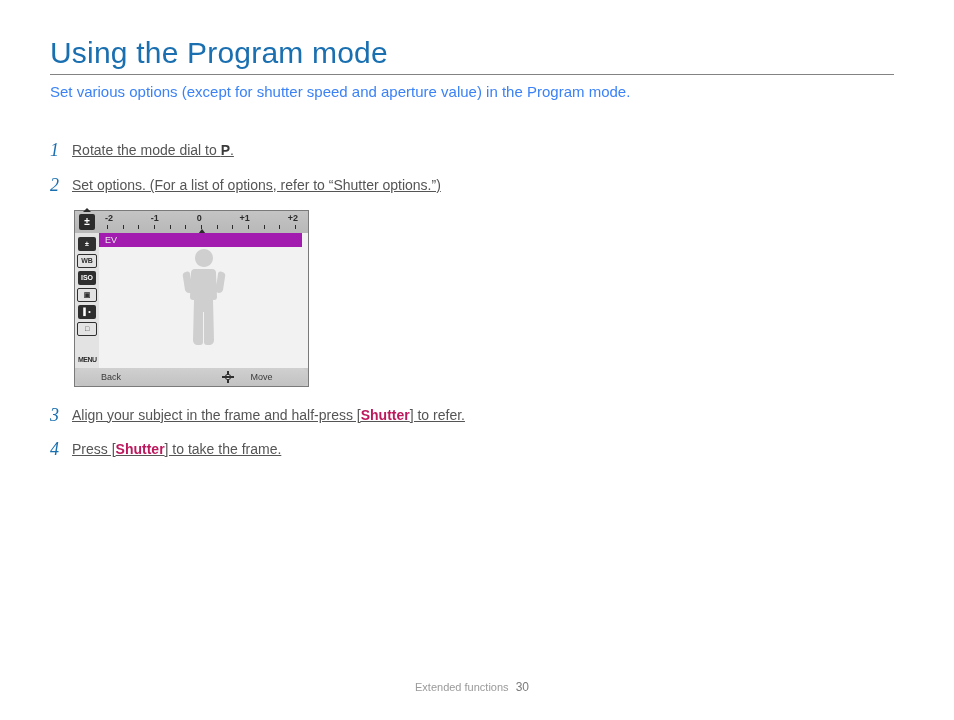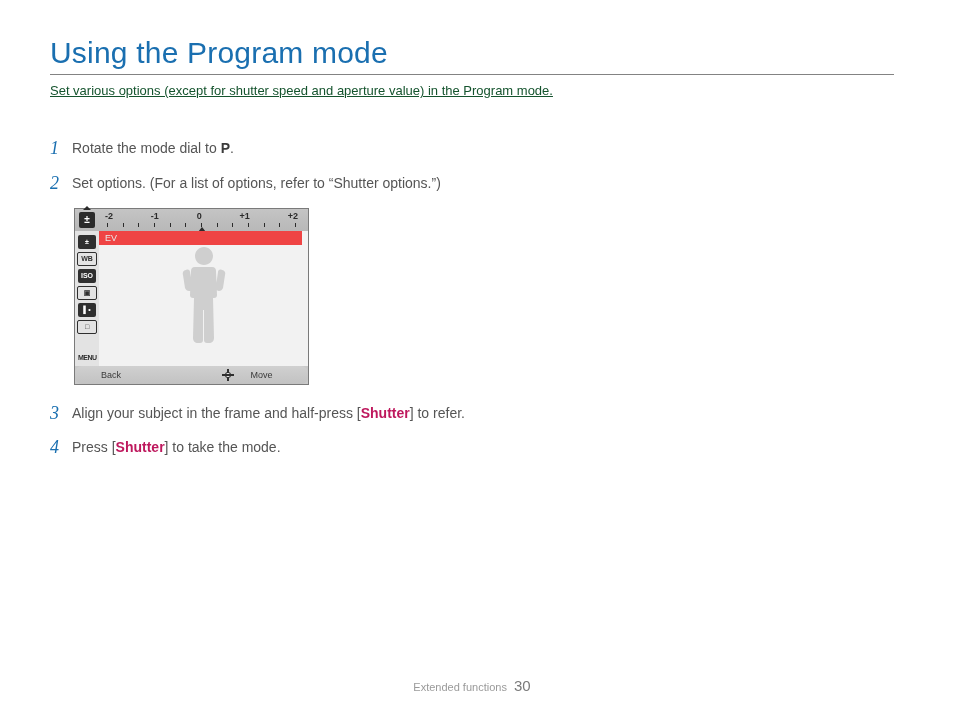--- a/index.html
+++ b/index.html
@@ -33,10 +33,9 @@
     margin: 0 0 8px 0;
   }
   .subtitle {
-    font-size: 13px;
-    color: #14532d;
+    font-size: 15px;
+    color: #3b82f6;
     margin: 0 0 40px 0;
-    text-decoration: underline;
   }
   .steps {
     width: 480px;

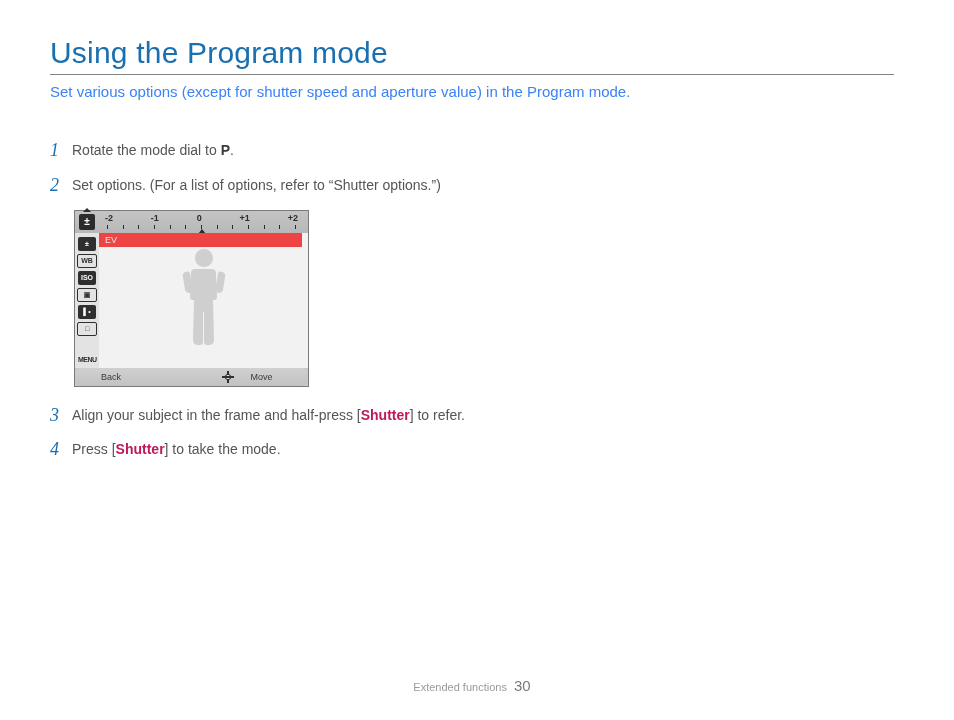--- a/index.html
+++ b/index.html
@@ -62,6 +62,7 @@
   }
   .step-text {
     flex: 1;
+    text-decoration: underline;
   }
   .mode-p {
     font-weight: 700;

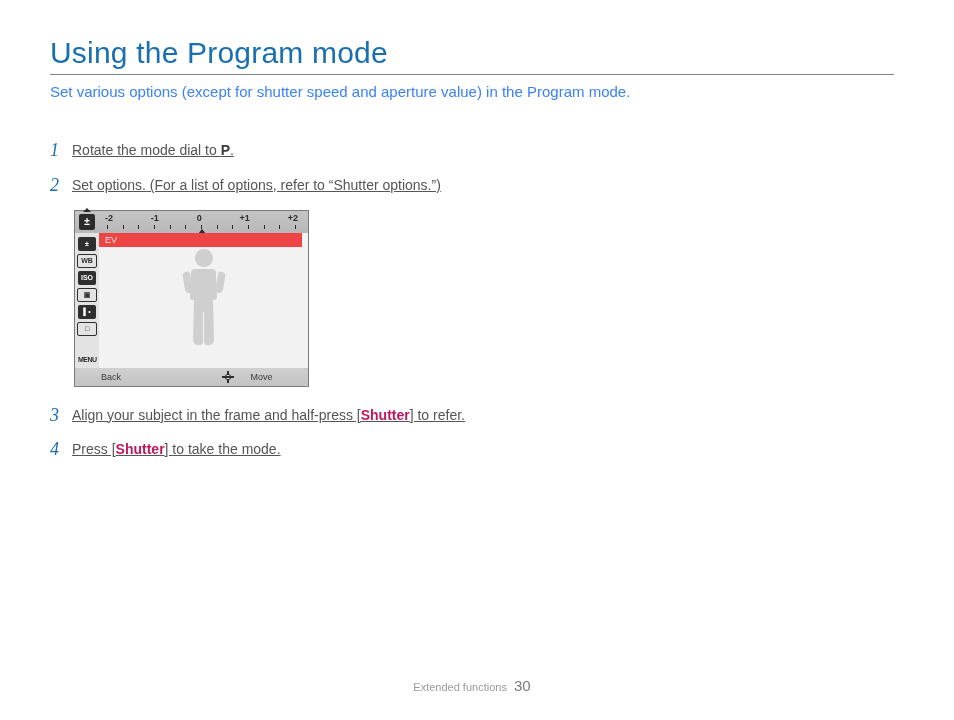--- a/index.html
+++ b/index.html
@@ -203,7 +203,7 @@
     left: 24px;
     right: 6px;
     height: 14px;
-    background: #ef4444;
+    background: #a21caf;
     color: #e8e8e8;
     font-size: 9px;
     padding-left: 6px;

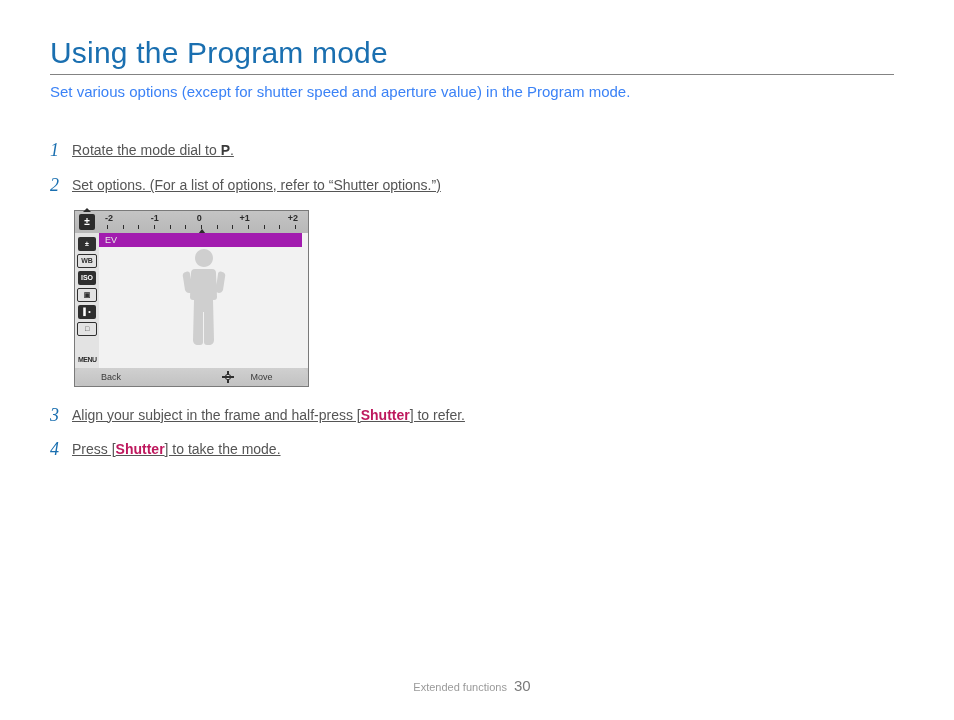--- a/index.html
+++ b/index.html
@@ -377,7 +377,7 @@
     <div class="step">
       <span class="step-num">4</span>
       <span class="step-text">
-        <span>Press [</span><span class="shutter-bold">Shutter</span><span>] to take the mode.</span>
+        <span>Press [</span><span class="shutter-bold">Shutter</span><span>] to take the frame.</span>
       </span>
     </div>
 

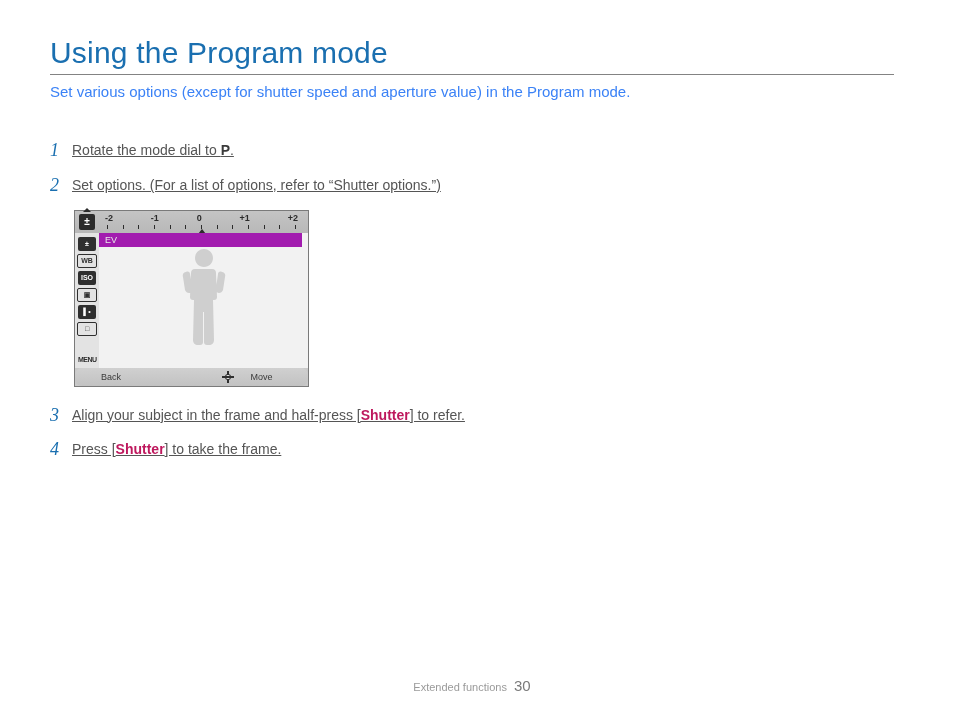--- a/index.html
+++ b/index.html
@@ -272,7 +272,7 @@
   }
   .footer .pnum {
     color: #7a7a7a;
-    font-size: 15px;
+    font-size: 12px;
     margin-left: 4px;
     margin-top: 35px;
   }

